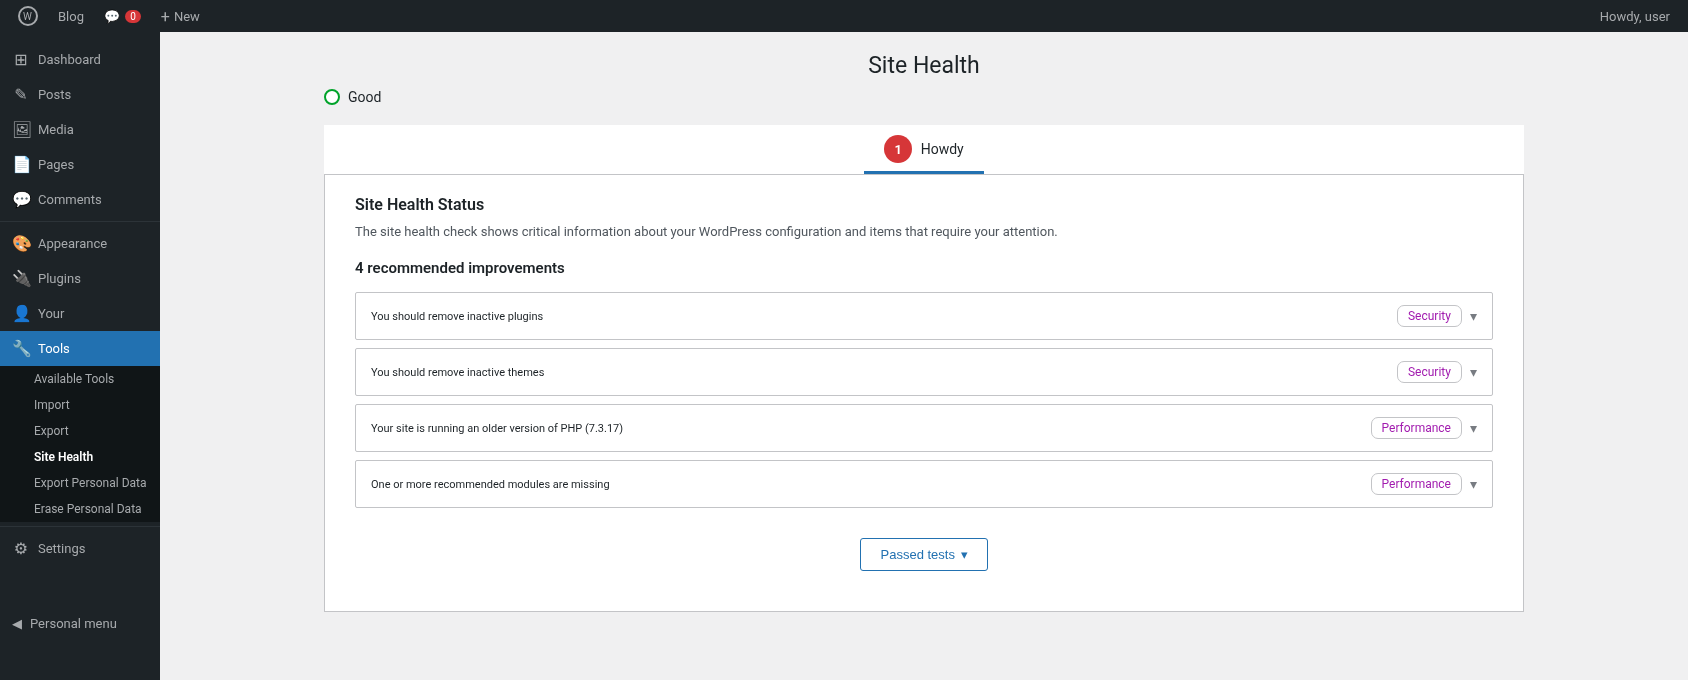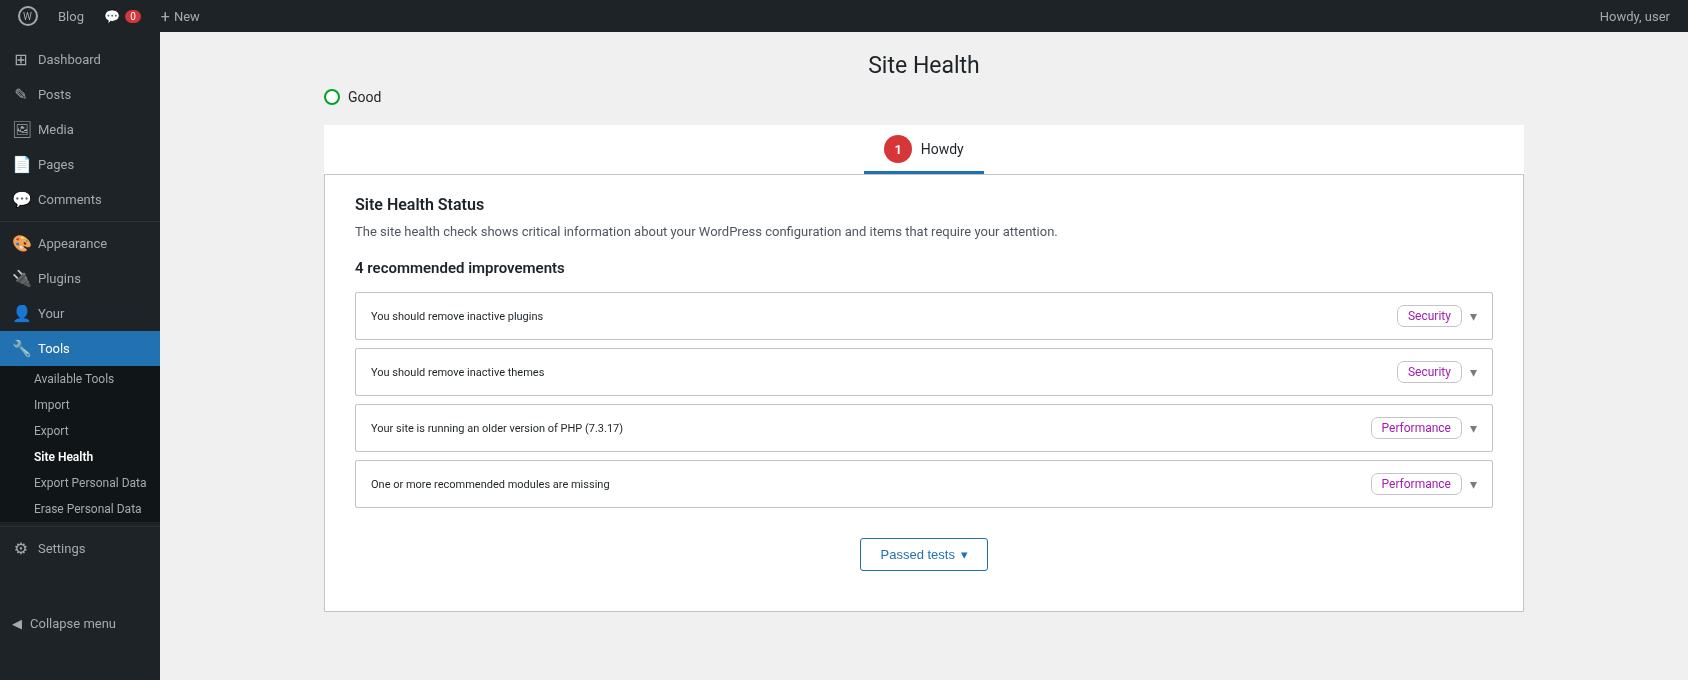--- a/index.html
+++ b/index.html
@@ -336,7 +336,7 @@
     <div style="margin-top: 40px;">
       <div class="collapse-menu">
         <span>◀</span>
-        <span>Collapse menu</span>
+        <span>Personal menu</span>
       </div>
     </div>
   </div>

